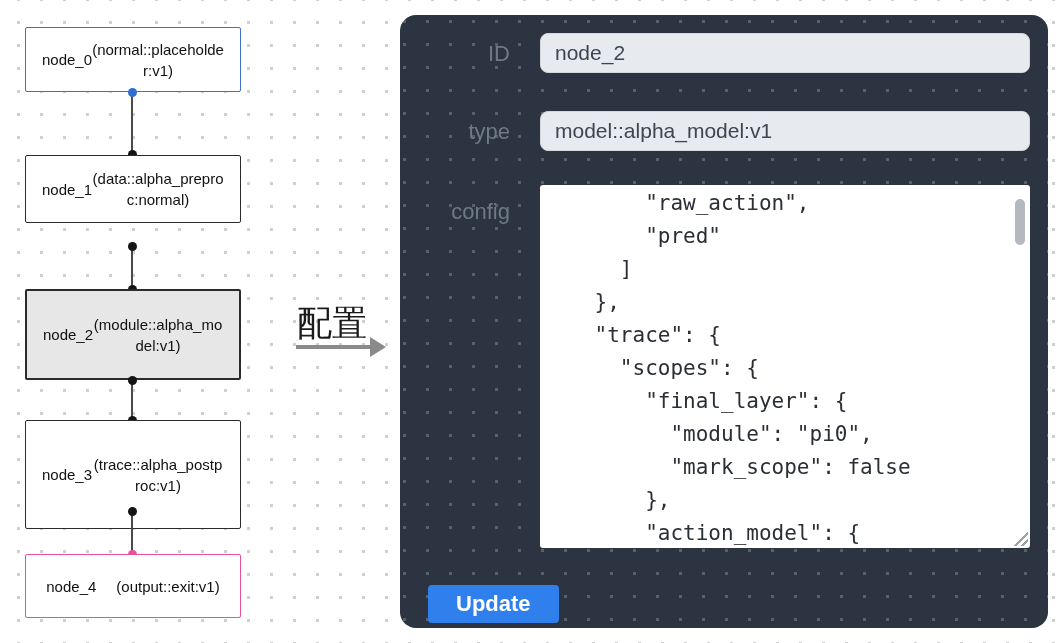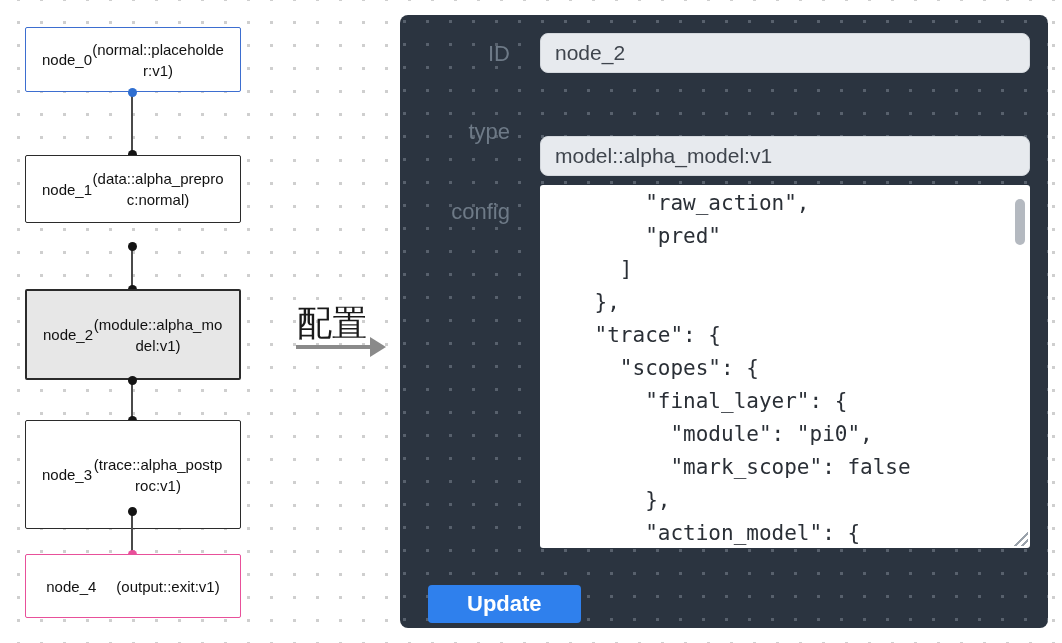--- a/index.html
+++ b/index.html
@@ -34,7 +34,7 @@
   
   .panel{
     position:absolute;left:400px;top:15px;width:648px;height:613px;box-sizing:border-box;
-    background-color:#2b3440;border-radius:8px;
+    background-color:#2b3440;border-radius:16px;
     background-image:radial-gradient(rgba(190,200,210,0.30) 1.6px,transparent 1.7px);
     background-size:23px 23px;background-position:16px 18px;
   }

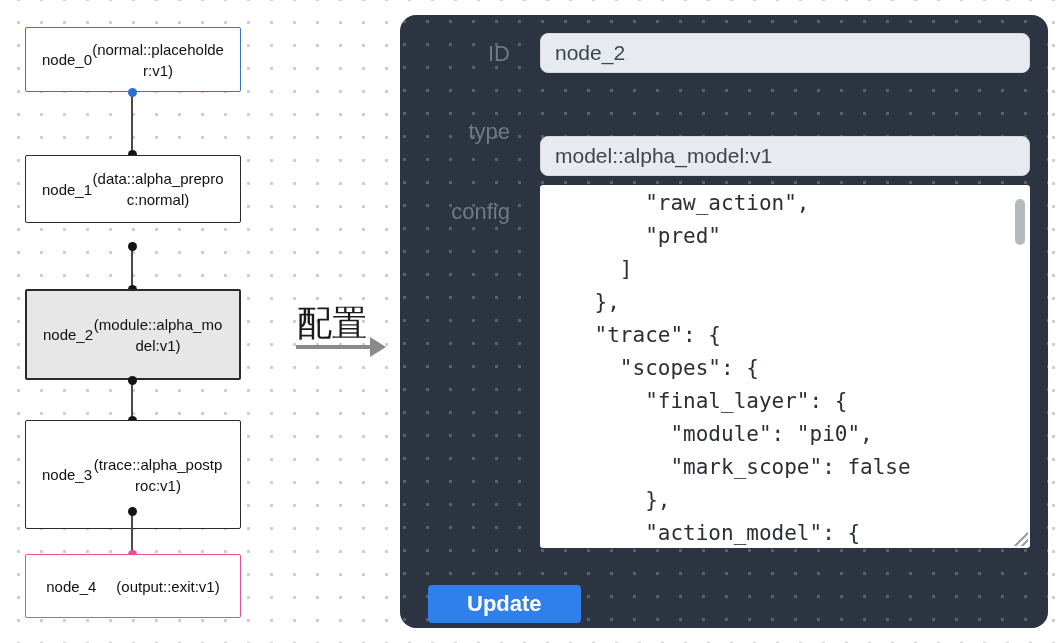--- a/index.html
+++ b/index.html
@@ -130,7 +130,7 @@
   <input class="pinput" style="top: 18px;" value="node_2">
 
   <label class="plabel" style="top:104px;">type</label>
-  <input class="pinput" style="top: 96px; margin-top: 25px;" value="model::alpha_model:v1">
+  <input class="pinput" style="top: 96px;" value="model::alpha_model:v1">
 
   <label class="plabel" style="top:184px;">config</label>
   <div class="config-box">

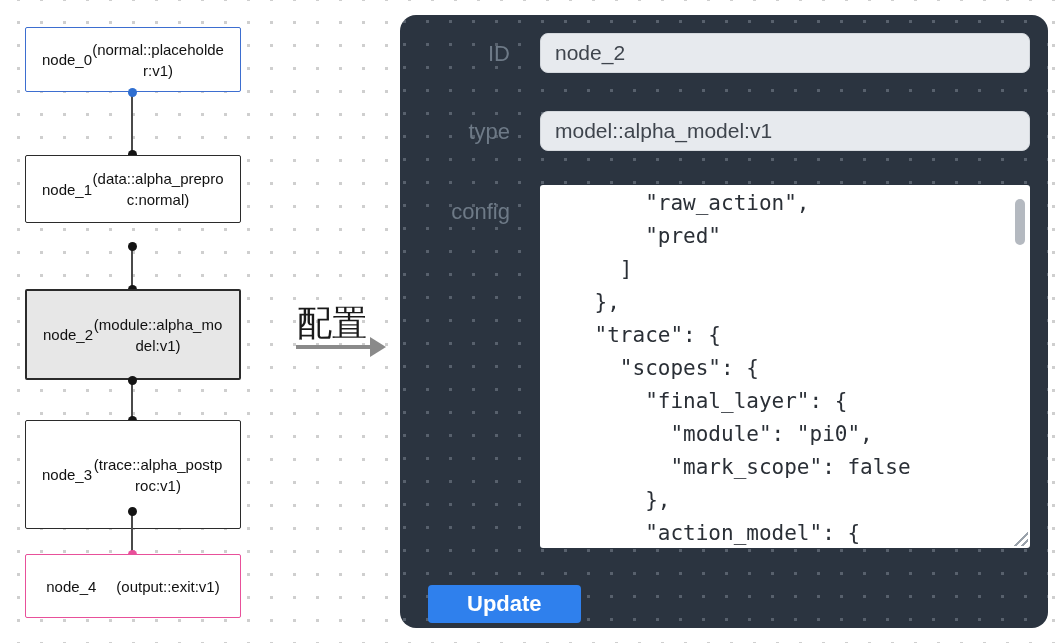--- a/index.html
+++ b/index.html
@@ -66,7 +66,7 @@
     clip-path:polygon(100% 0,100% 100%,0 100%);
   }
   .update-btn{
-    position:absolute;left:28px;top:570px;height:38px;padding:0 39px;
+    position:absolute;left:28px;top:570px;height:38px;padding:0 28px;
     background:#2f80ed;border:none;border-radius:4px;
     color:#ffffff;font-family:"Liberation Sans",sans-serif;font-size:22px;font-weight:bold;
     cursor:pointer;

